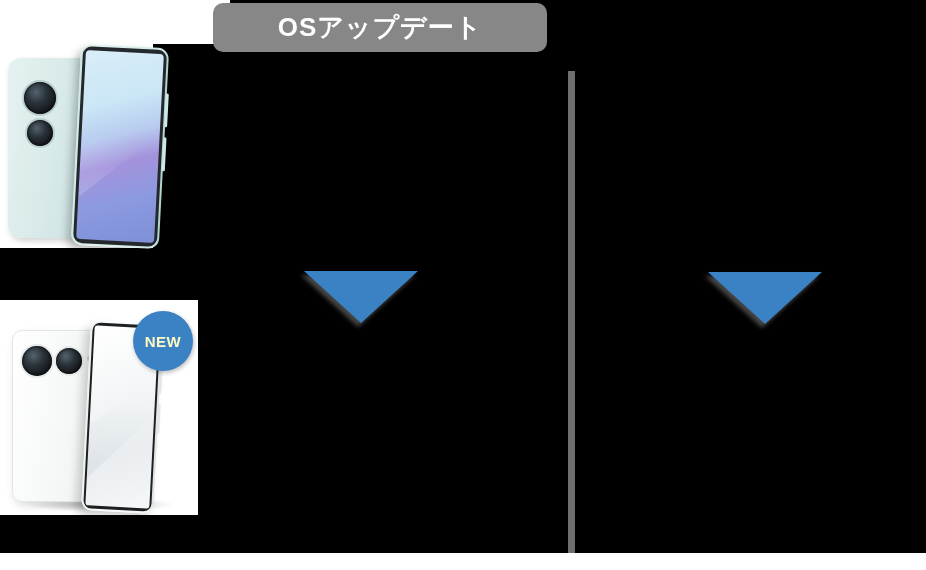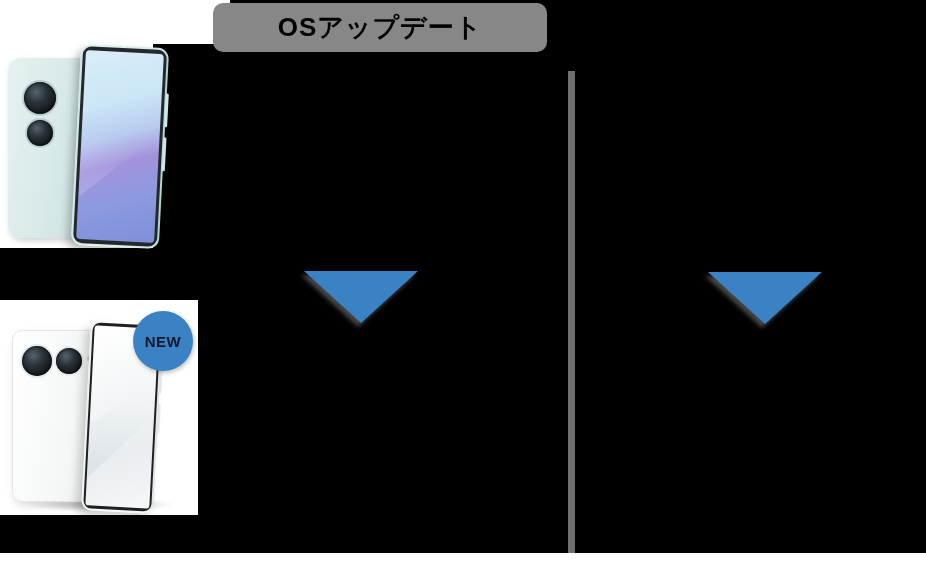--- a/index.html
+++ b/index.html
@@ -18,7 +18,7 @@
   
   .pill{
     position:absolute;top:3px;height:49px;border-radius:10px;
-    background:var(--pill-gray);color:#000000;
+    background:var(--pill-gray);color:#ffffff;
     display:flex;align-items:center;justify-content:center;
     font-size:26px;font-weight:bold;letter-spacing:1px;white-space:nowrap;
   }

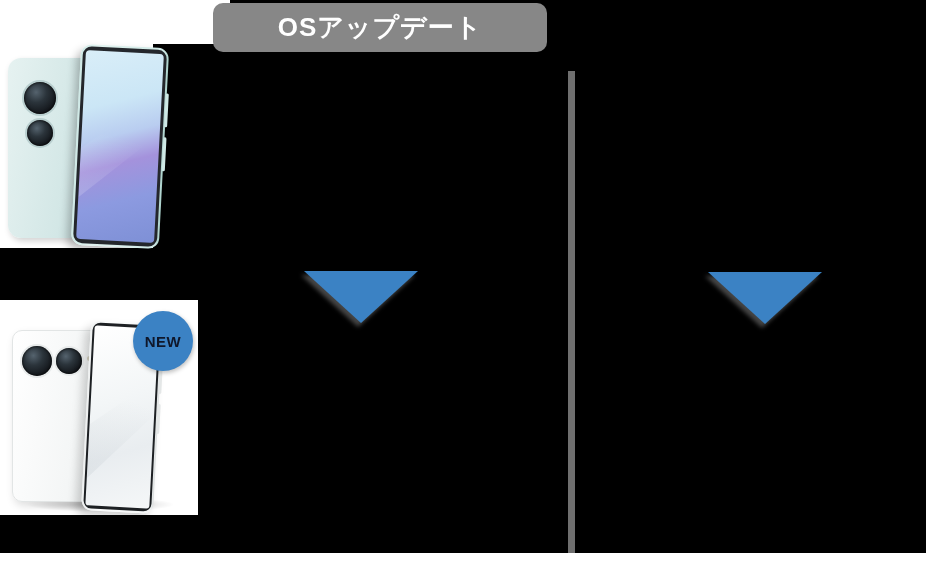--- a/index.html
+++ b/index.html
@@ -110,7 +110,7 @@
   
   .new-badge{
     position:absolute;left:133px;top:311px;width:60px;height:60px;border-radius:50%;
-    background:var(--accent-blue);color:#0f172a;
+    background:var(--accent-blue);color:#fef9c3;
     display:flex;align-items:center;justify-content:center;
     font-size:15px;font-weight:bold;letter-spacing:.5px;
     box-shadow:1px 2px 4px rgba(0,0,0,.25);

